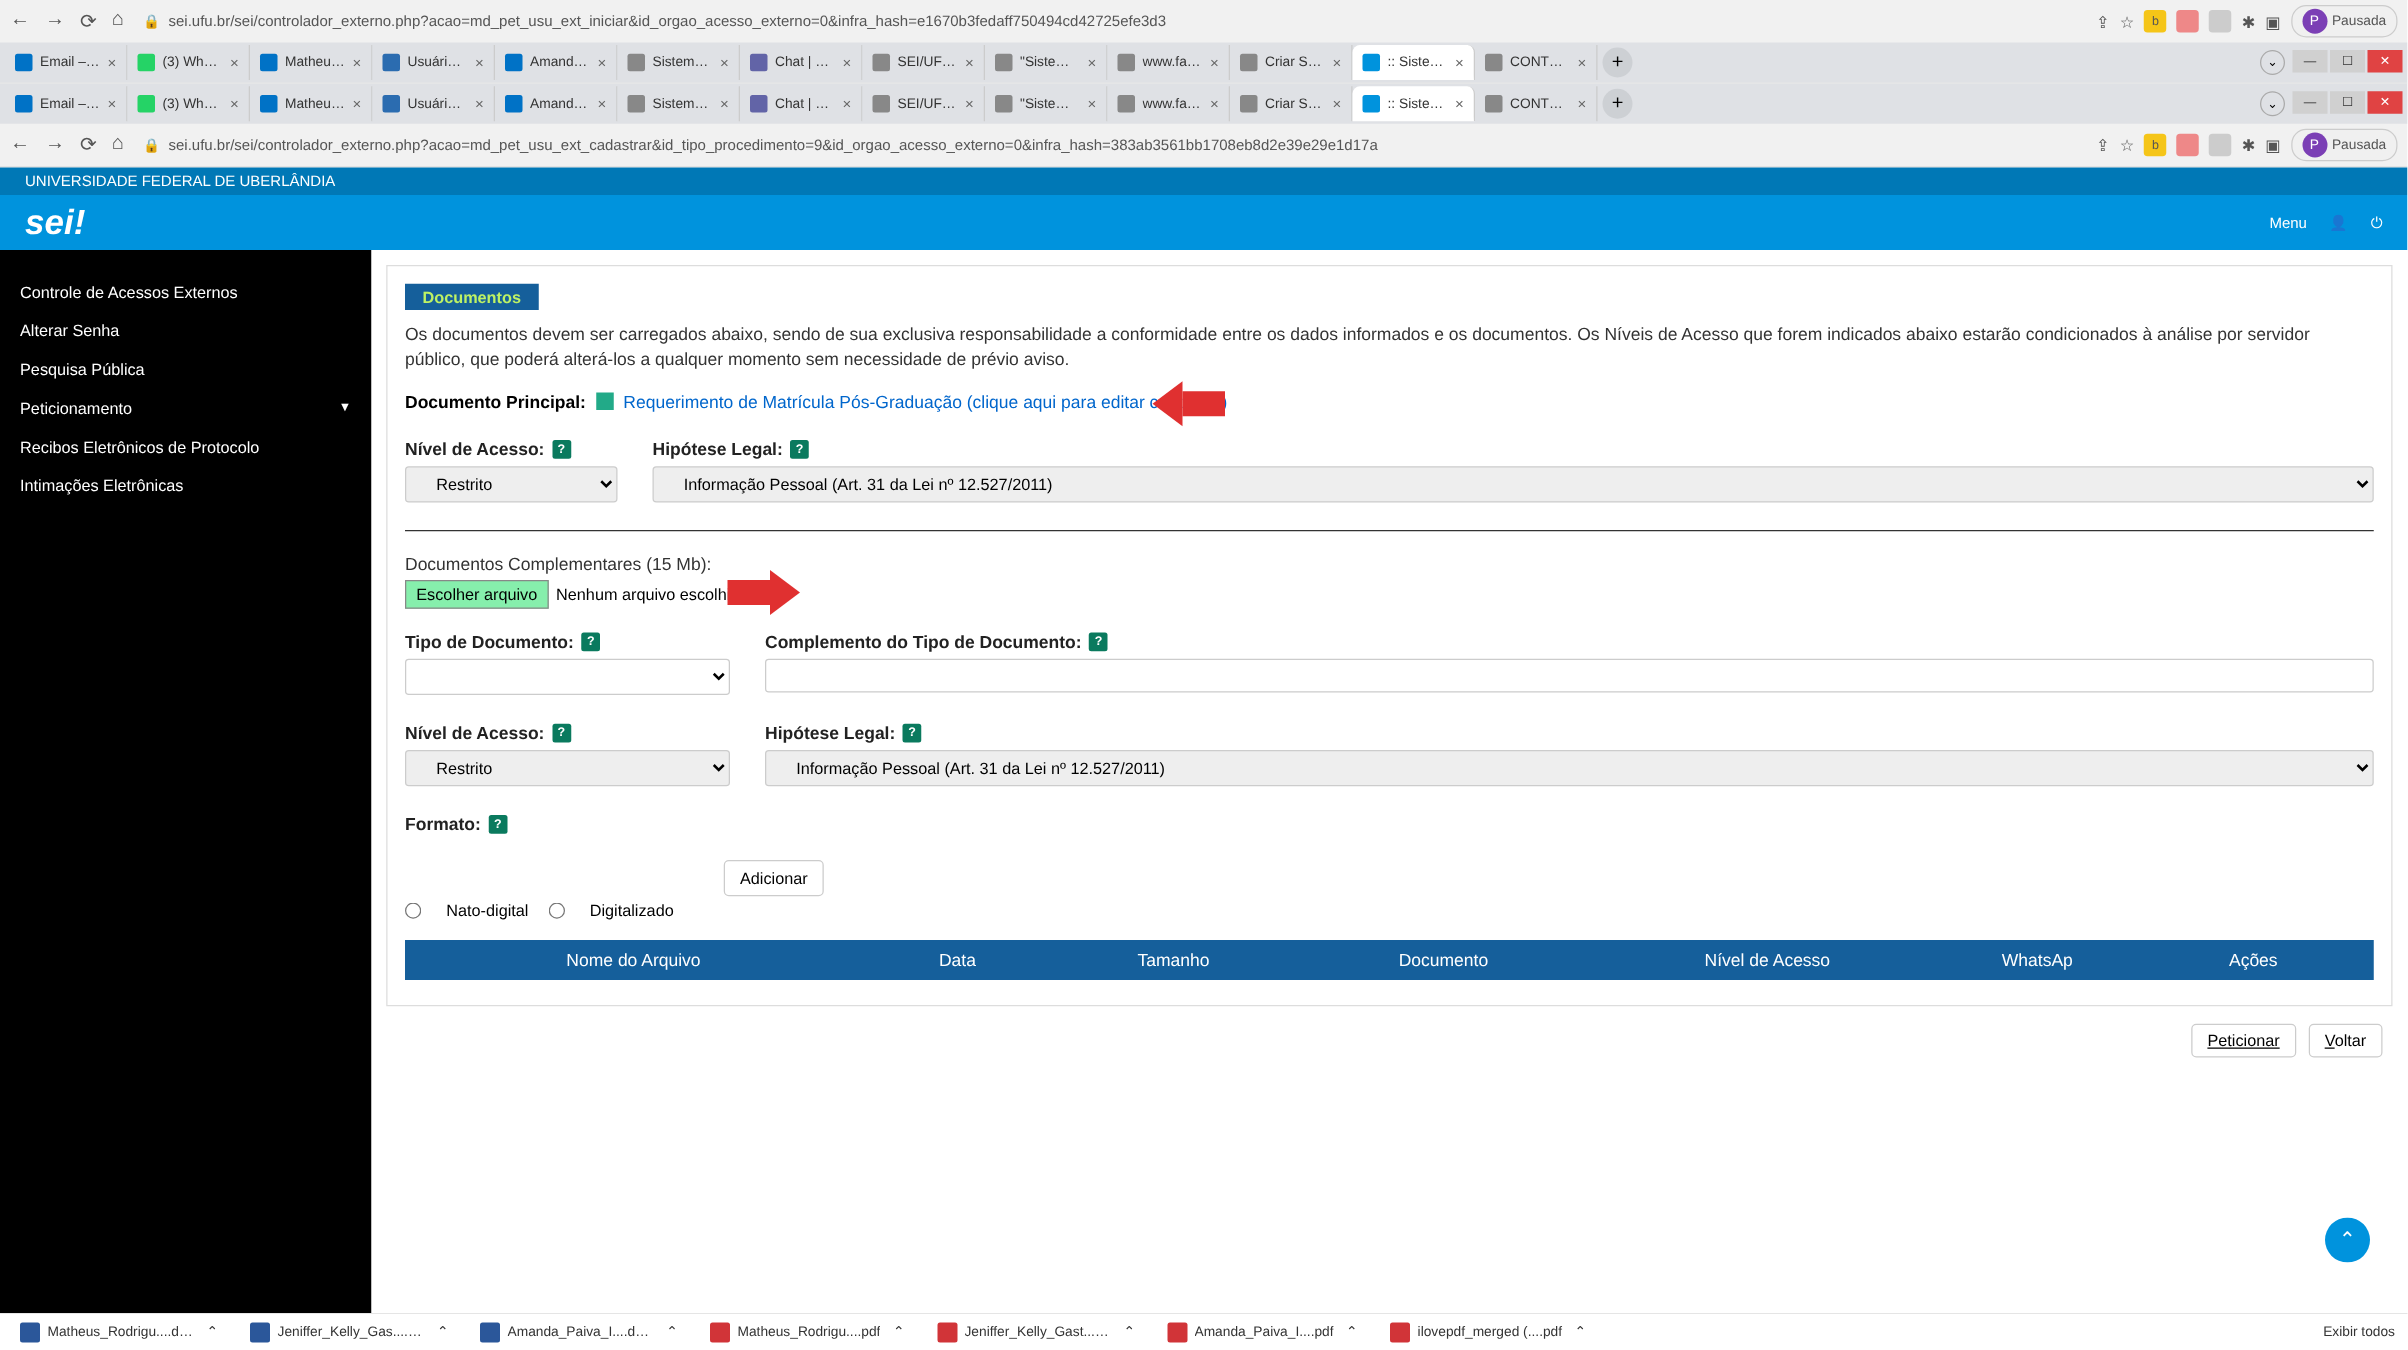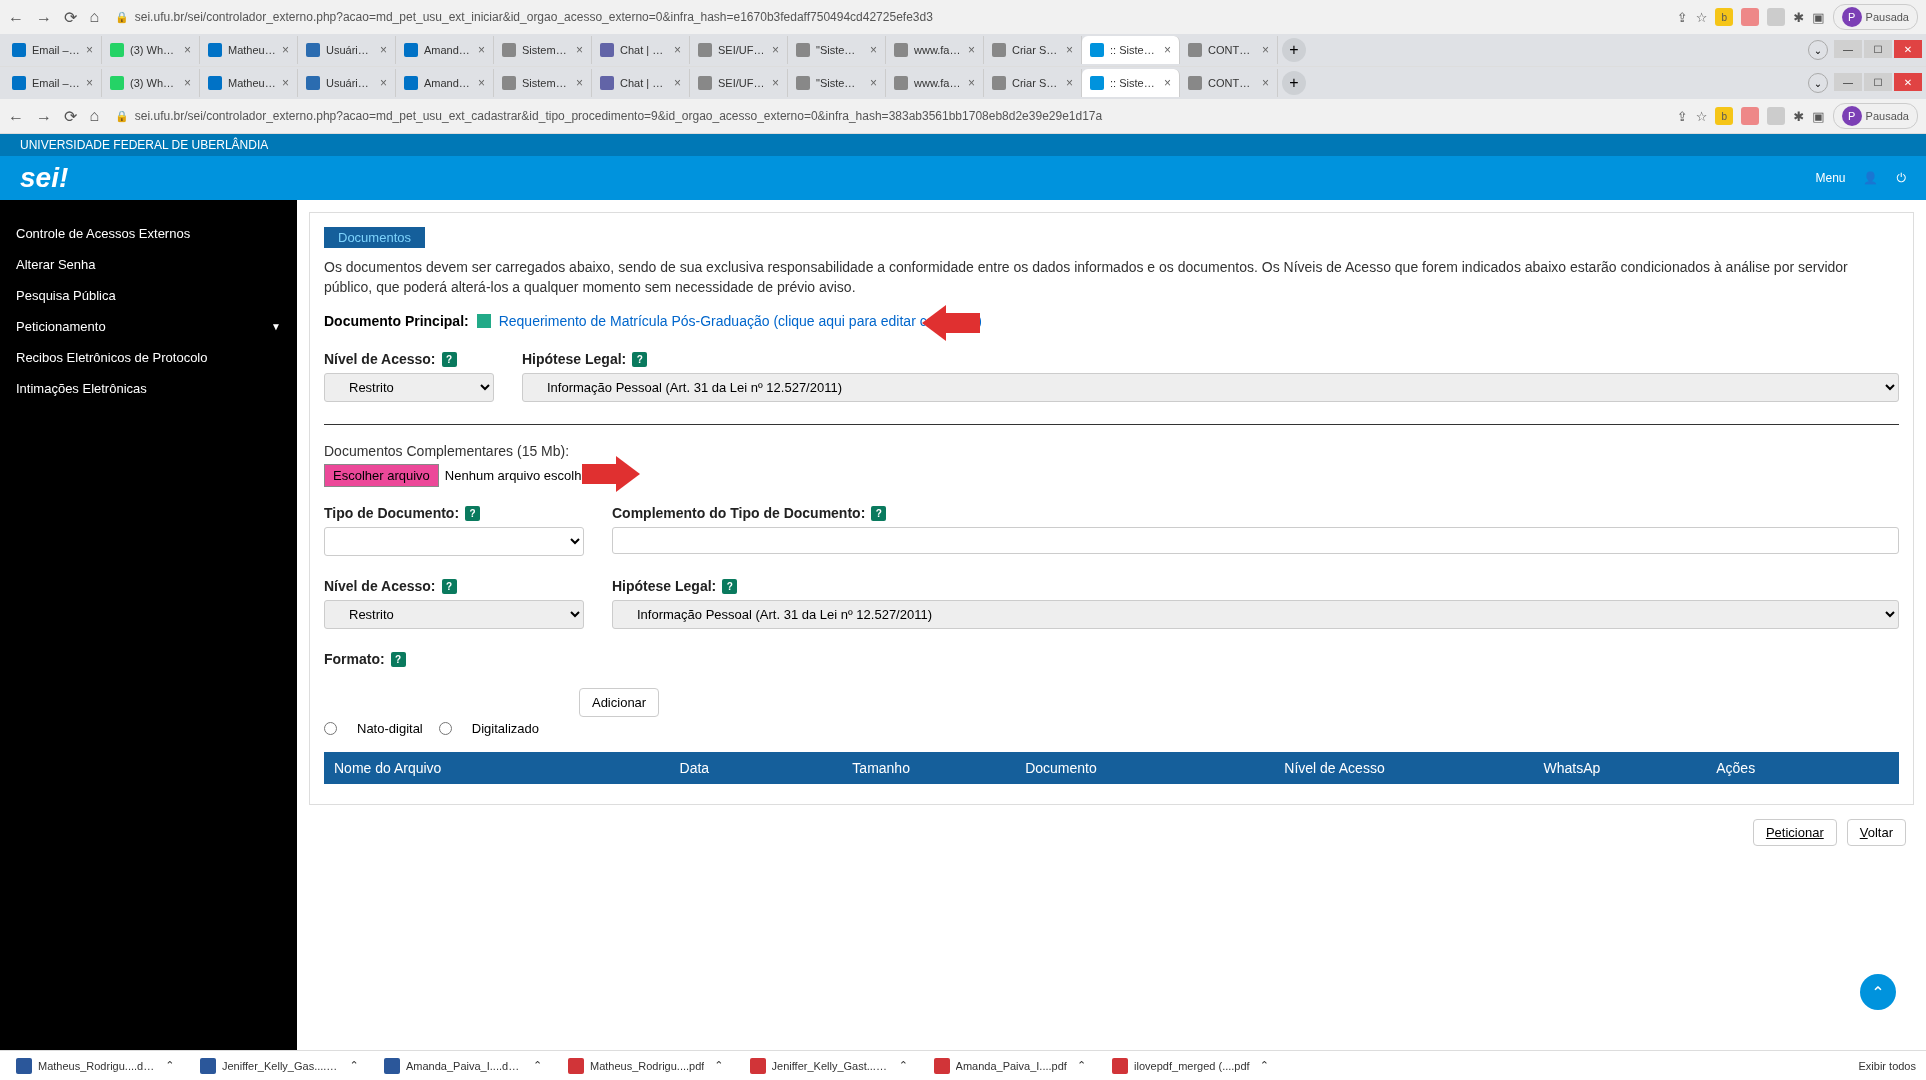--- a/index.html
+++ b/index.html
@@ -47,7 +47,7 @@
 .content { flex: 1; padding: 12px 12px; overflow-y: auto; position: relative; }
 .panel { border: 1px solid #ddd; padding: 14px 14px 20px; }
 
-.section-tag { display: inline-block; background: #155f9b; color: #7dd3fc; font-size: 13px; font-weight: normal; padding: 3px 14px; margin-bottom: 10px; }
+.section-tag { display: inline-block; background: #155f9b; color: #bef264; font-size: 13px; font-weight: bold; padding: 3px 14px; margin-bottom: 10px; }
 .desc { font-size: 14px; color: #333; margin-bottom: 16px; line-height: 1.4; }
 
 .row-label { font-size: 14px; font-weight: bold; color: #222; display: flex; align-items: center; gap: 6px; margin-bottom: 6px; }

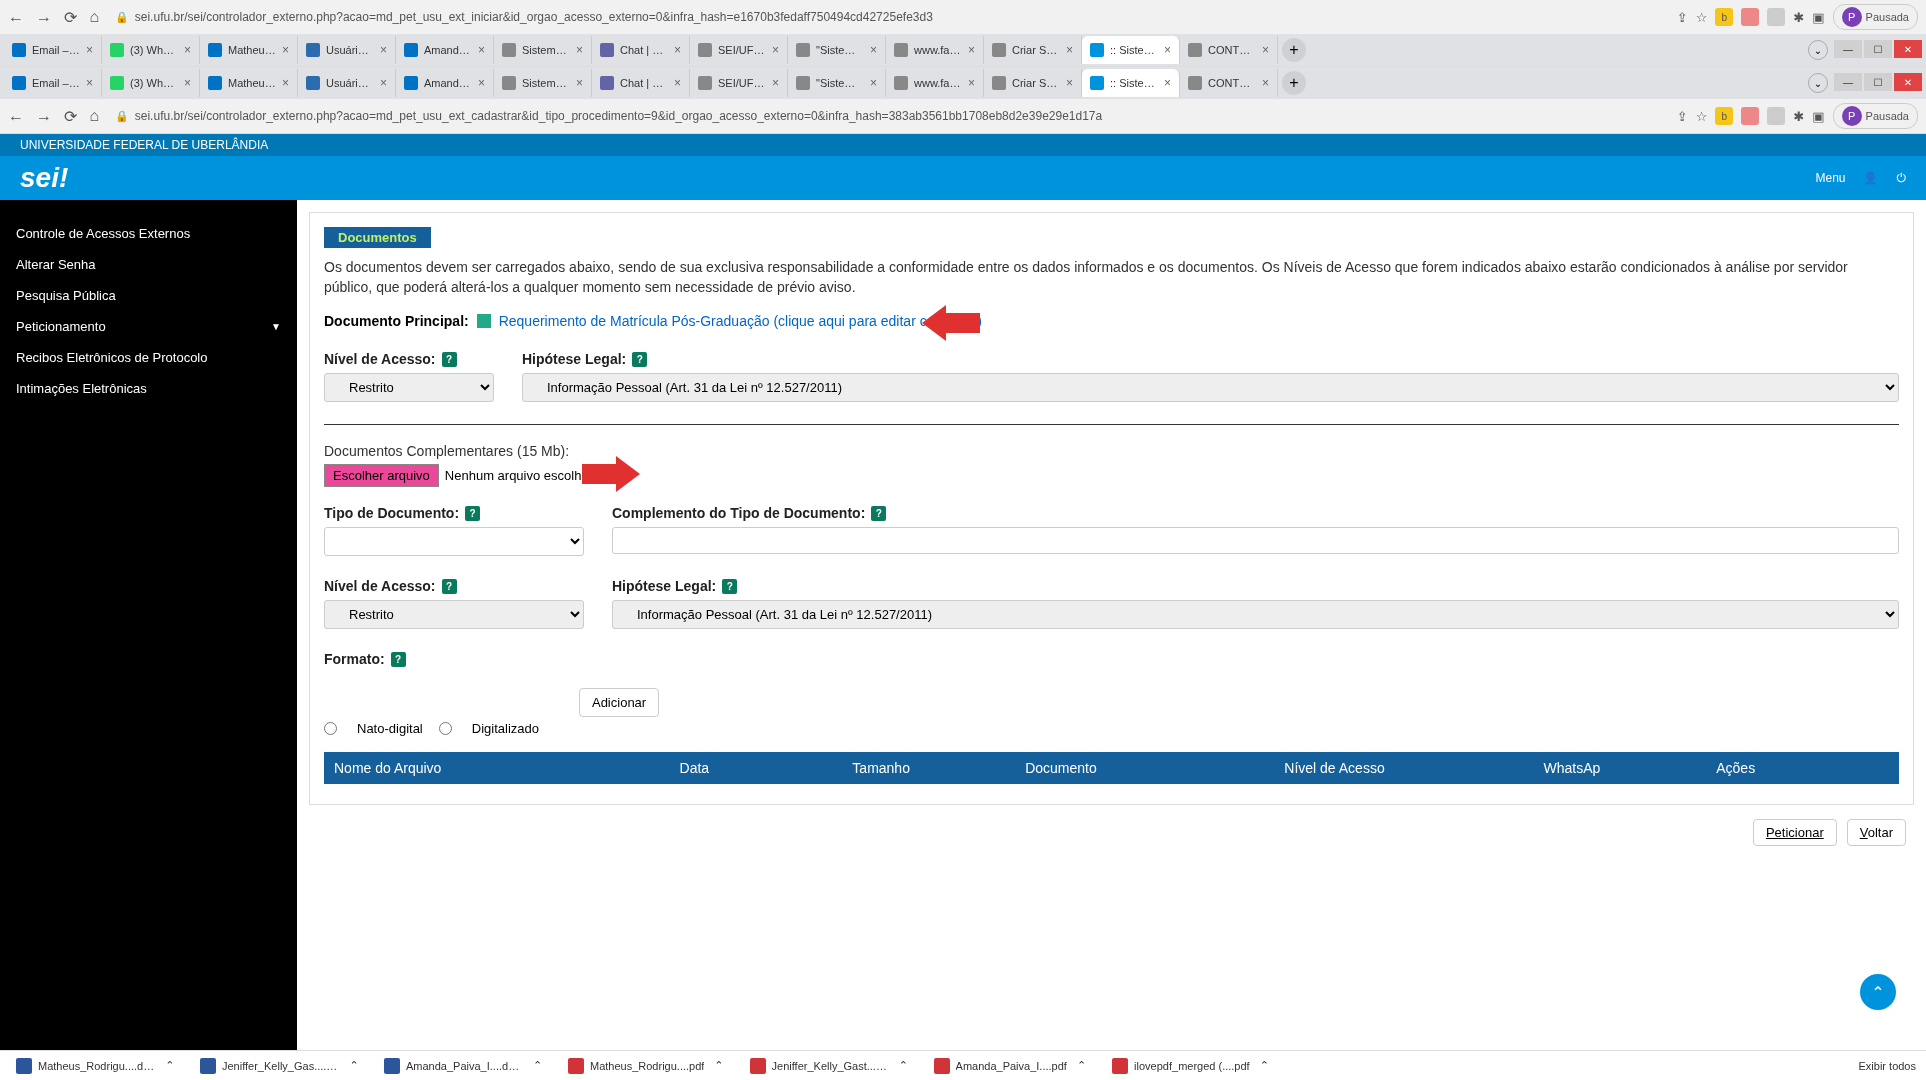--- a/index.html
+++ b/index.html
@@ -65,7 +65,7 @@
 
 .compl-label { font-size: 14px; color: #333; margin-bottom: 5px; }
 .file-row { display: flex; align-items: center; gap: 6px; margin-bottom: 18px; }
-.file-btn { border: 1px solid #888; background: #ec4899; padding: 3px 8px; font-size: 13px; cursor: pointer; }
+.file-btn { border: 1px solid #888; background: #86efac; padding: 3px 8px; font-size: 13px; cursor: pointer; }
 .file-text { font-size: 13px; }
 
 .format-row { display: flex; align-items: center; gap: 40px; margin-bottom: 16px; }

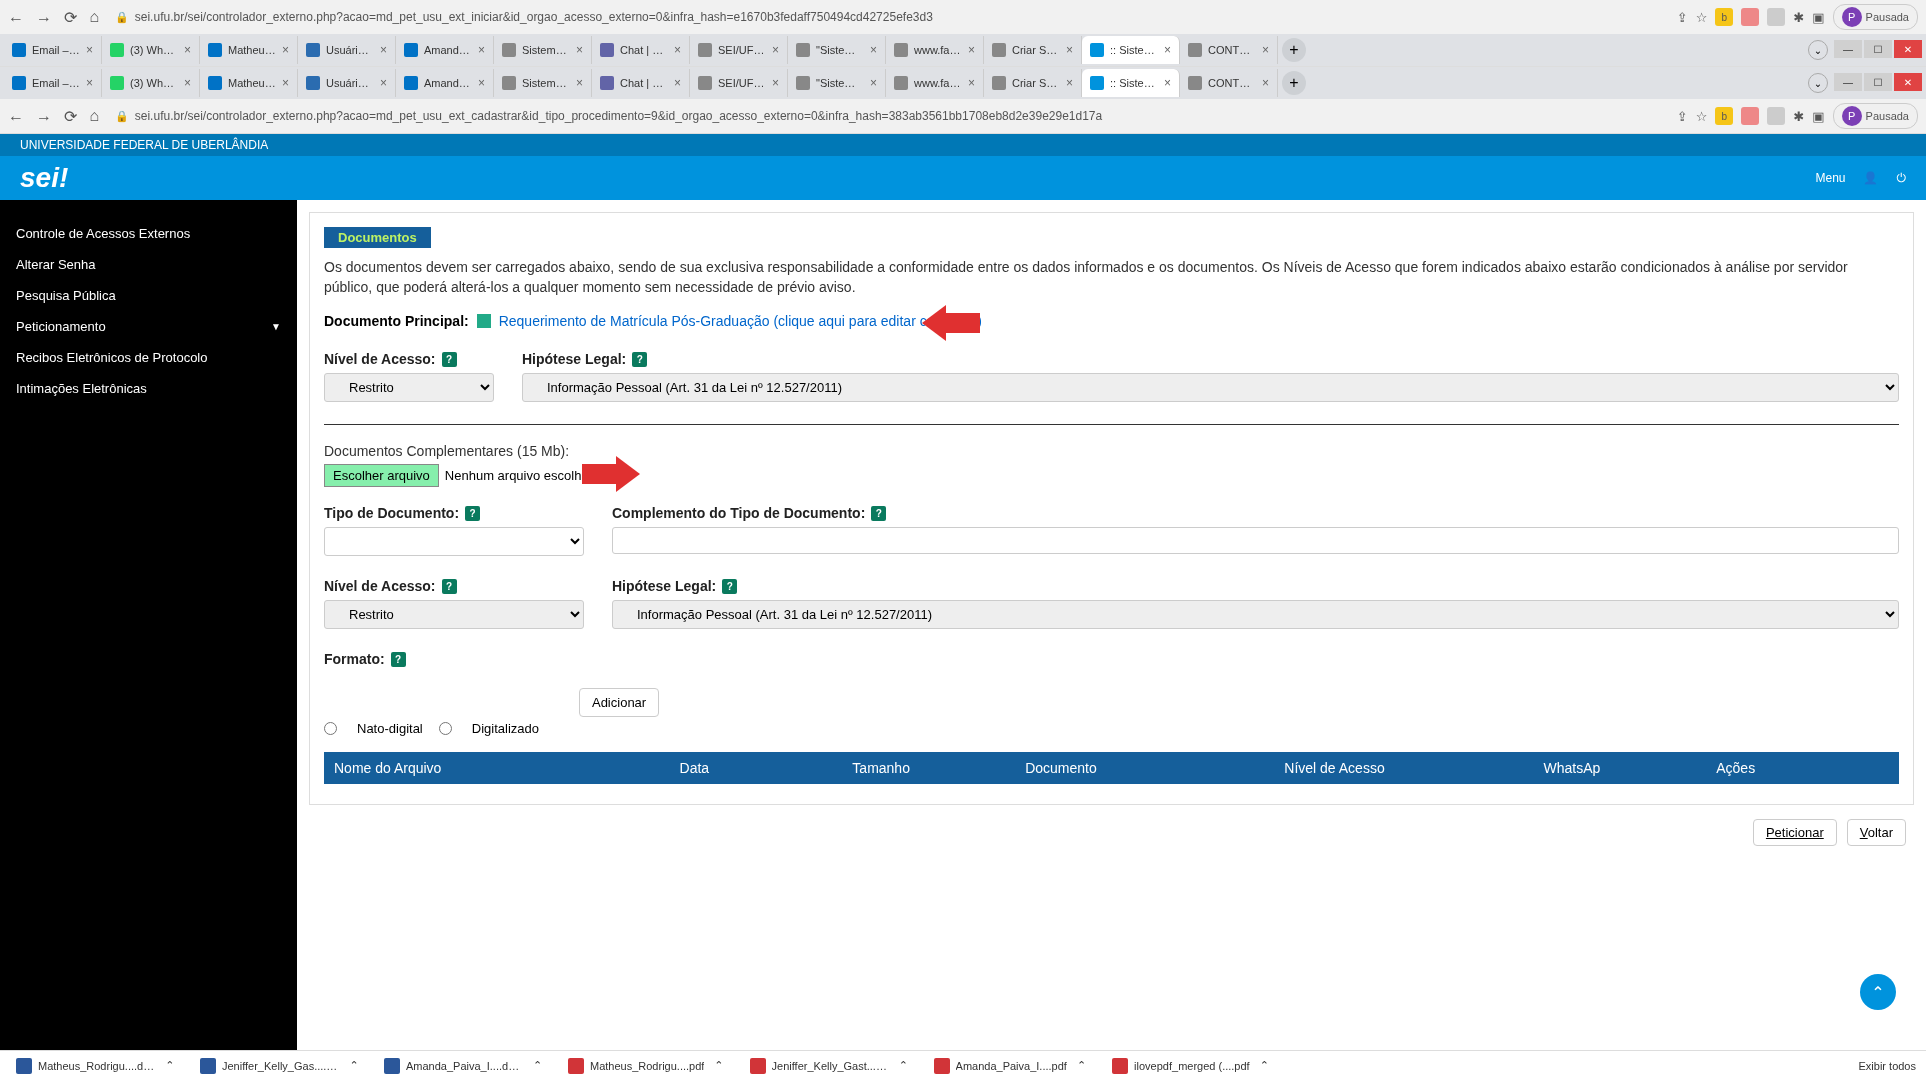--- a/index.html
+++ b/index.html
@@ -75,7 +75,7 @@
 
 .table { width: 100%; }
 .thead { background: #155f9b; color: #fff; display: flex; padding: 8px 10px; font-size: 14px; }
-.thead > div { text-align: left; }
+.thead > div { text-align: center; }
 
 .footer-btns { display: flex; justify-content: flex-end; gap: 10px; margin-top: 14px; padding-right: 8px; }
 .footer-btns button { border: 1px solid #ccc; background: #fff; padding: 5px 12px; font-size: 13px; border-radius: 4px; cursor: pointer; }

